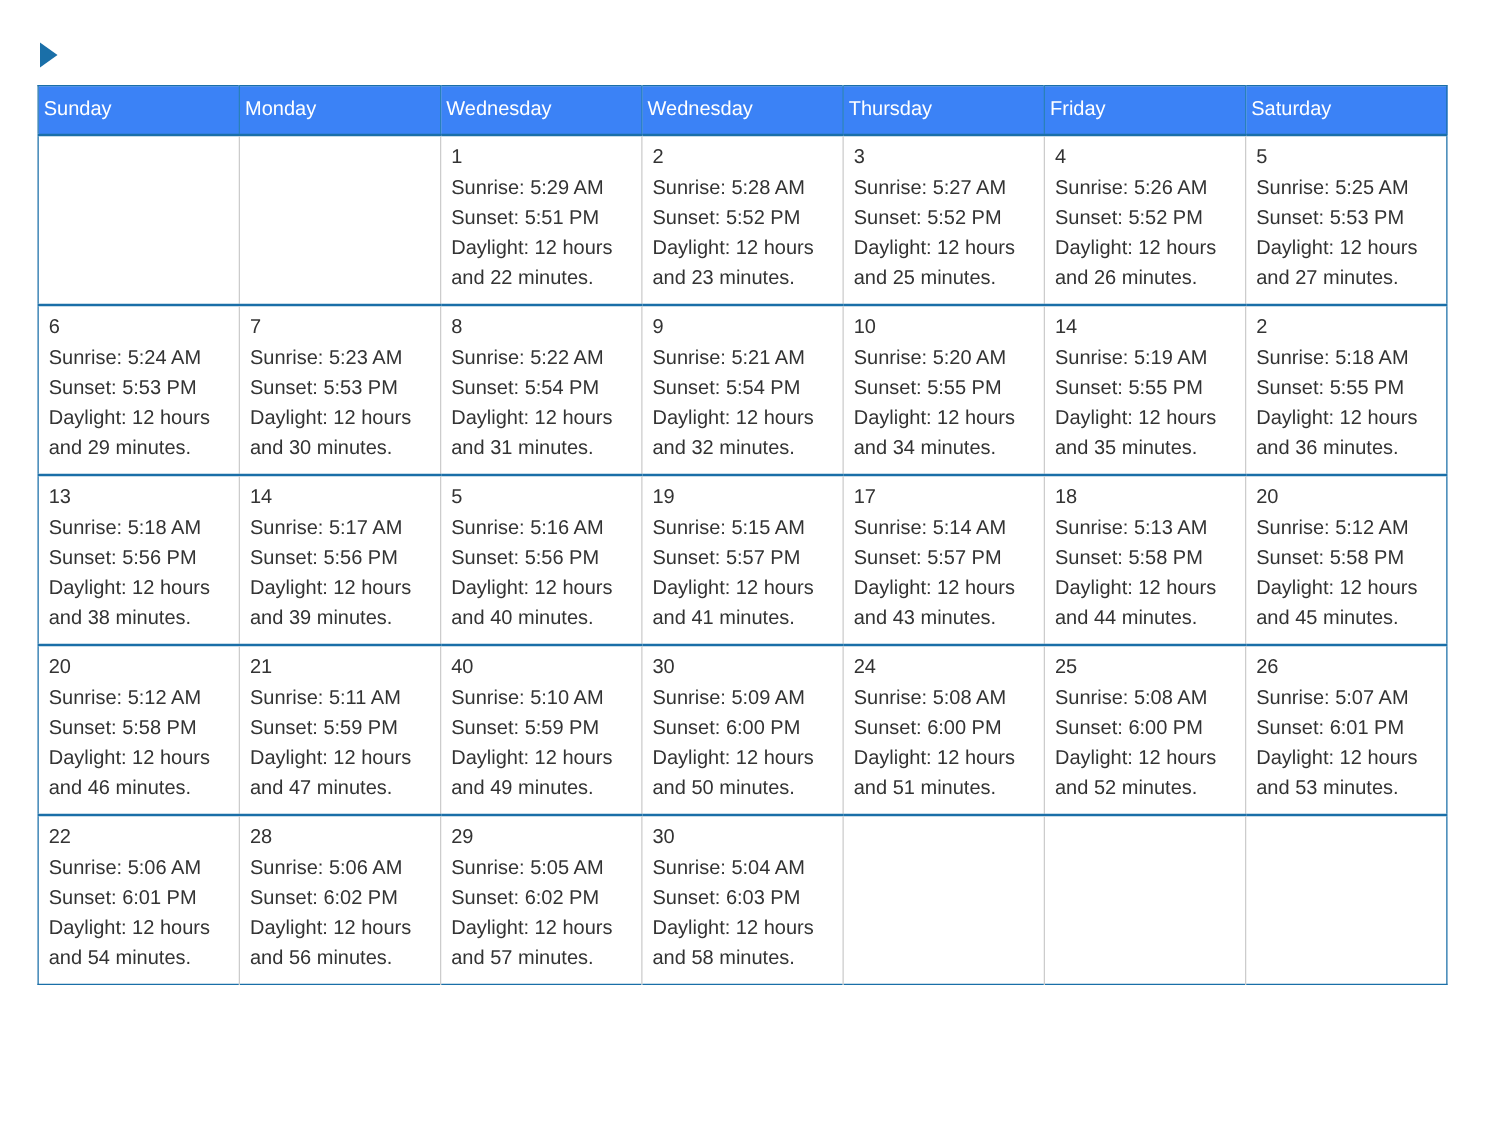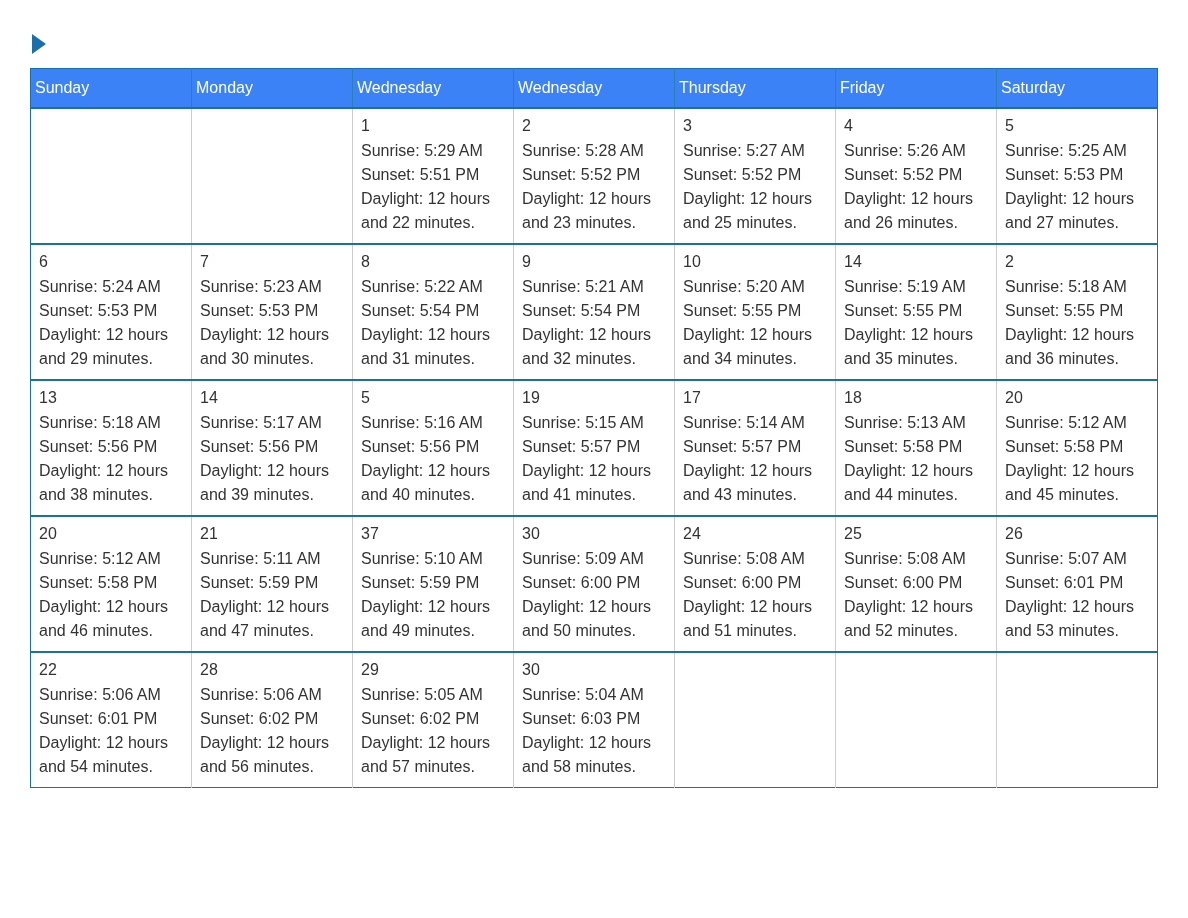--- a/index.html
+++ b/index.html
@@ -229,7 +229,7 @@
           <div class="day-info">Sunrise: 5:11 AM<br>Sunset: 5:59 PM<br>Daylight: 12 hours and 47 minutes.</div>
         </td>
         <td>
-          <span class="day-num">37</span>
+          <span class="day-num">40</span>
           <div class="day-info">Sunrise: 5:10 AM<br>Sunset: 5:59 PM<br>Daylight: 12 hours and 49 minutes.</div>
         </td>
         <td>

